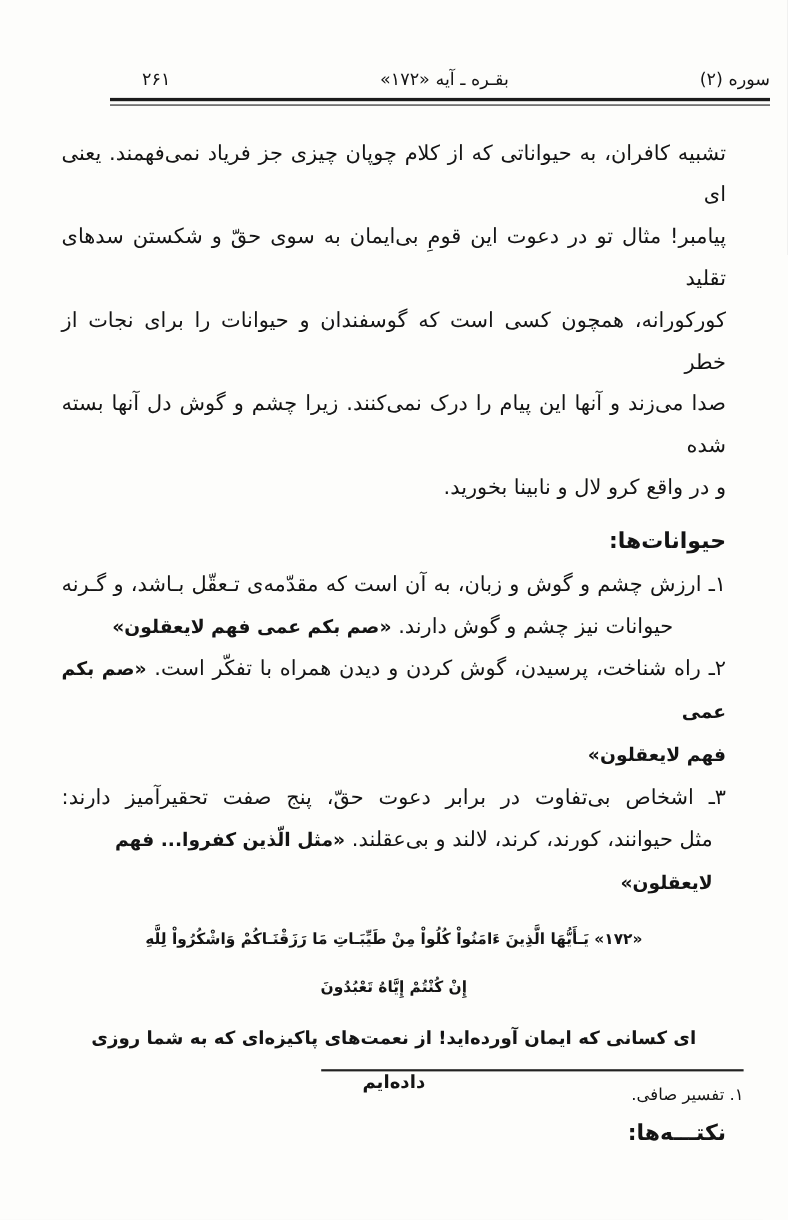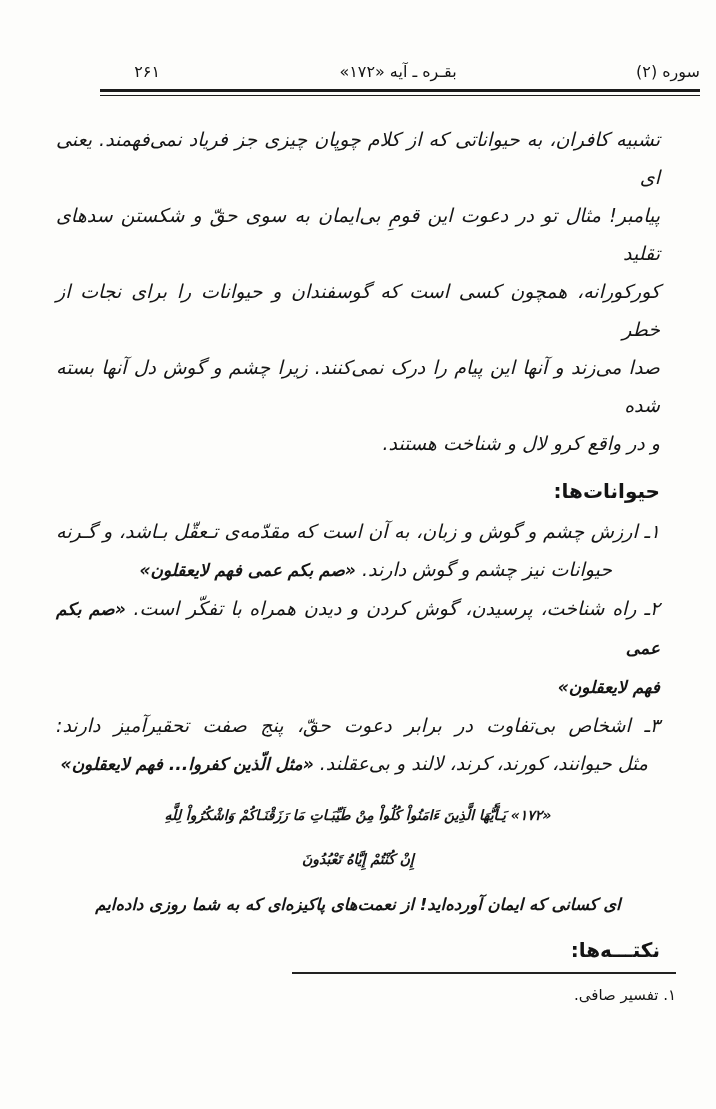--- a/index.html
+++ b/index.html
@@ -22,7 +22,7 @@
     font-size:16px;line-height:24px;
   }
   .header .hc{flex:1;text-align:center;}
-  .header .hl{min-width:60px;text-align:right;}
+  .header .hl{min-width:60px;text-align:center;margin-left:12px;}
   .rule2{margin-top:5px;}
   .rule2 .rt{border-top:3px solid #1c1c1c;}
   .rule2 .rb{border-top:1px solid #1c1c1c;margin-top:3px;}

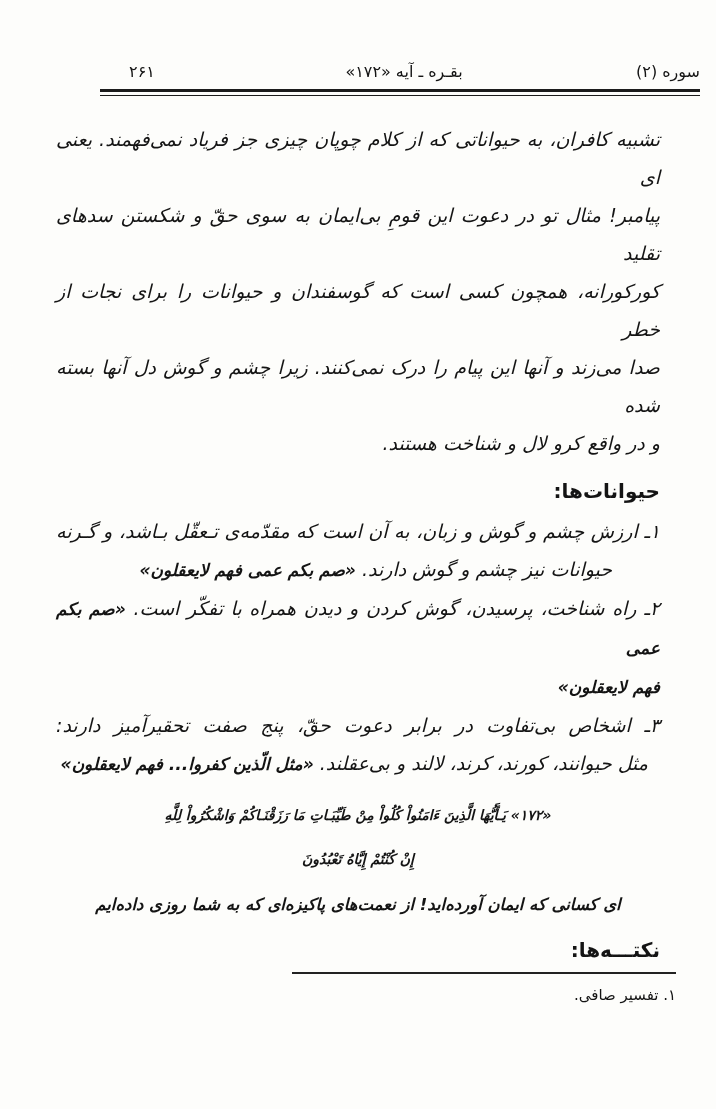--- a/index.html
+++ b/index.html
@@ -27,7 +27,7 @@
   .rule2 .rt{border-top:3px solid #1c1c1c;}
   .rule2 .rb{border-top:1px solid #1c1c1c;margin-top:3px;}
 
-  .line{font-size:19px;line-height:38px;white-space:normal;font-style:italic;}
+  .line{font-size:19px;line-height:38px;white-space:normal;}
   .al-j{text-align:justify;text-align-last:justify;}
   .al-r{text-align:right;}
   .al-c{text-align:center;}

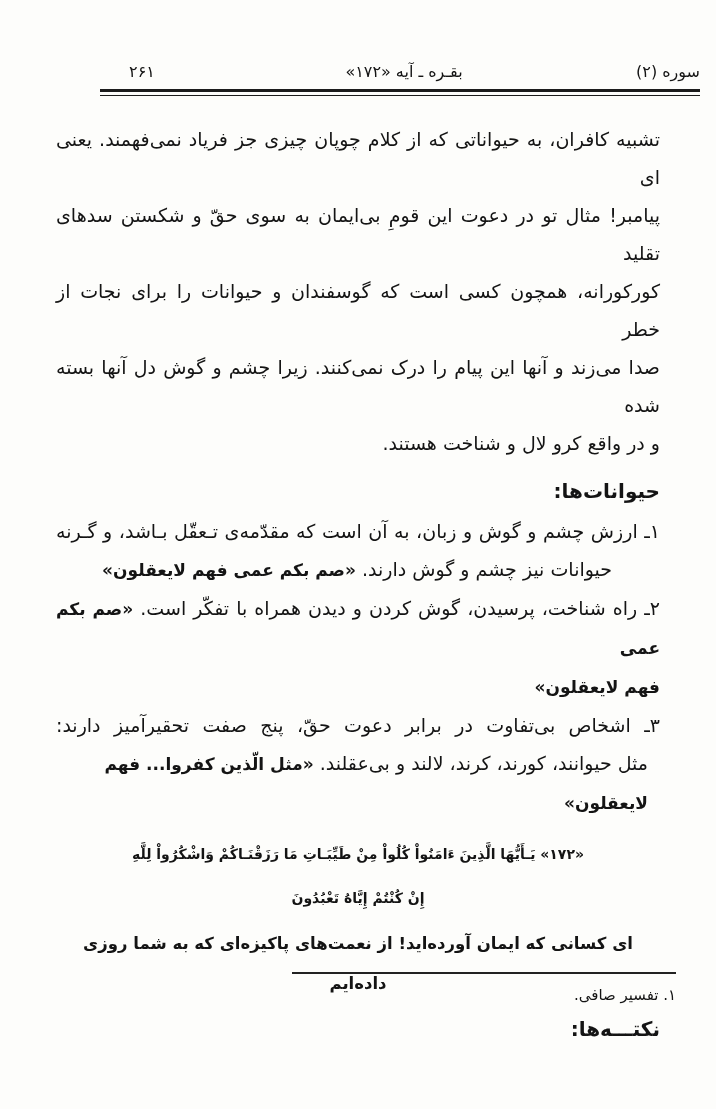--- a/index.html
+++ b/index.html
@@ -70,7 +70,7 @@
         <div class="line al-j" data-name="intro-paragraph-line-2"><span data-name="text-segment">پیامبر! مثال تو در دعوت این قومِ بی‌ایمان به سوی حقّ و شکستن سدهای تقلید</span></div>
         <div class="line al-j" data-name="intro-paragraph-line-3"><span data-name="text-segment">کورکورانه، همچون کسی است که گوسفندان و حیوانات را برای نجات از خطر</span></div>
         <div class="line al-j" data-name="intro-paragraph-line-4"><span data-name="text-segment">صدا می‌زند و آنها این پیام را درک نمی‌کنند. زیرا چشم و گوش دل آنها بسته شده</span></div>
-        <div class="line al-r" data-name="intro-paragraph-line-5"><span data-name="text-segment">و در واقع کرو لال و شناخت هستند.</span></div>
+        <div class="line al-r" data-name="intro-paragraph-line-5"><span data-name="text-segment">و در واقع کرو لال و نابینا بخورید.</span></div>
       </div>
       <div class="block heading" data-name="messages-heading"><span data-name="messages-heading-label">حیوانات‌ها:</span></div>
       <div class="block para" data-name="message-item-1">

